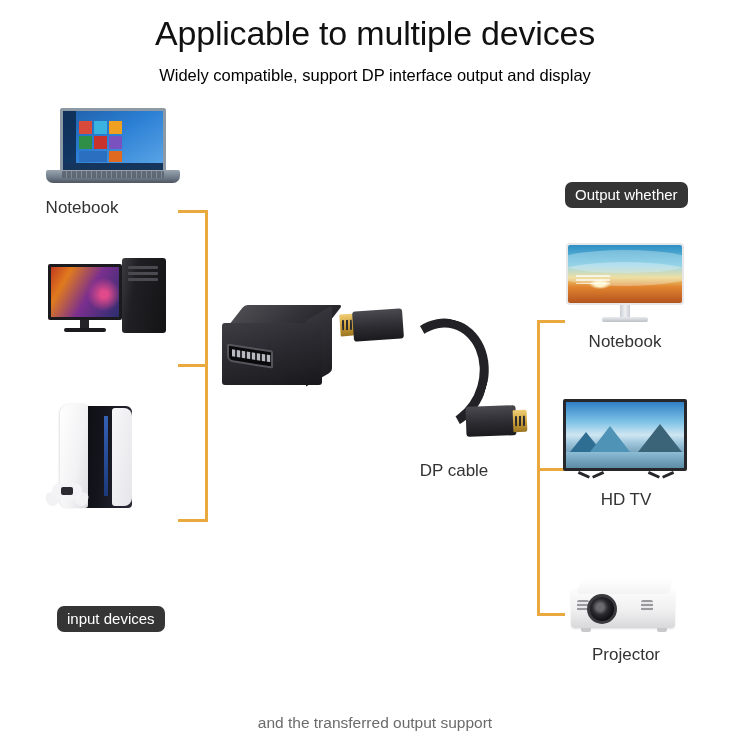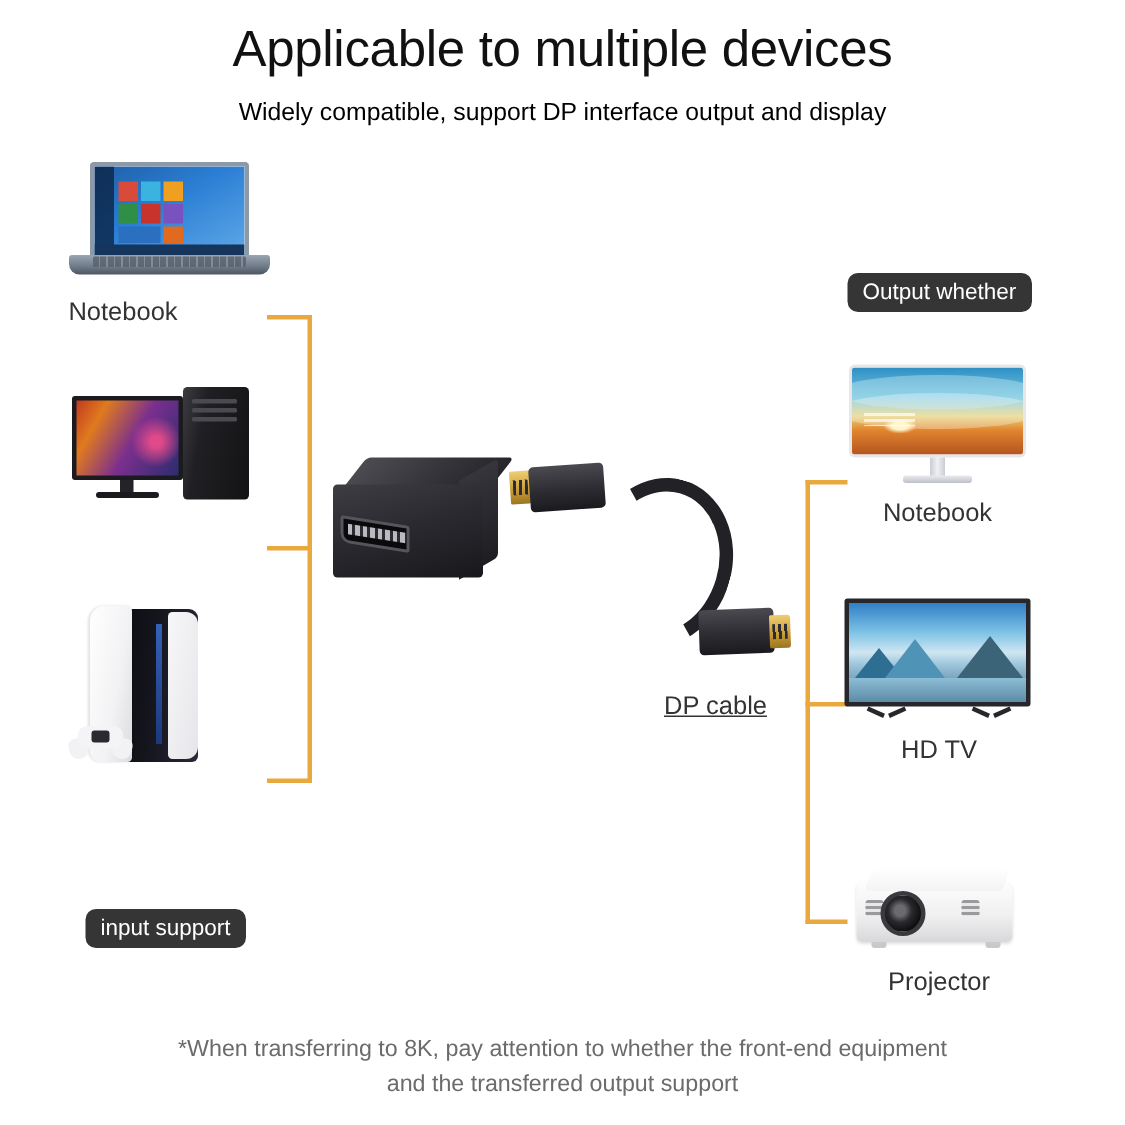--- a/index.html
+++ b/index.html
@@ -458,7 +458,7 @@
     <div class="dp-pins" style="left:515px; top:416px; width:10px; height:10px; transform:rotate(-2deg);"></div>
   </div>
 
-  <div class="caption" style="left:397px; top:461px; width:160px;text-decoration:underline;">DP cable</div>
+  <div class="caption" style="left:374px; top:461px; width:160px;">DP cable</div>
 
   <div>
     <div class="line v" style="left:537px; top:320px; height:296px;"></div>

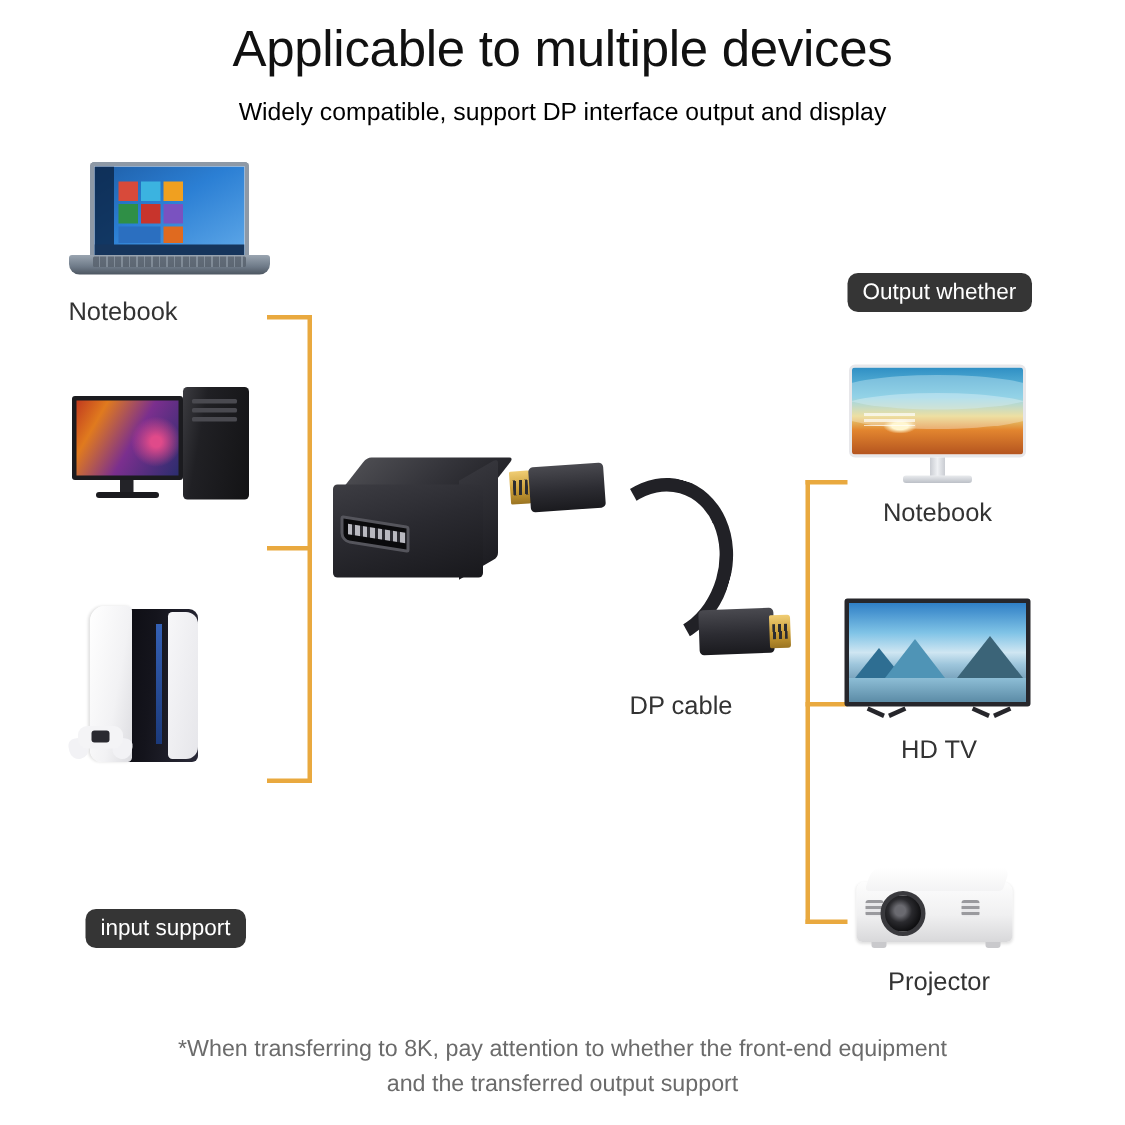--- a/index.html
+++ b/index.html
@@ -426,7 +426,7 @@
     </div>
   </div>
 
-  <div class="badge" id="badge-input">input support</div>
+  <div class="badge" id="badge-input">input devices</div>
 
   <div>
     <div class="line v" style="left:205px; top:210px; height:312px;"></div>

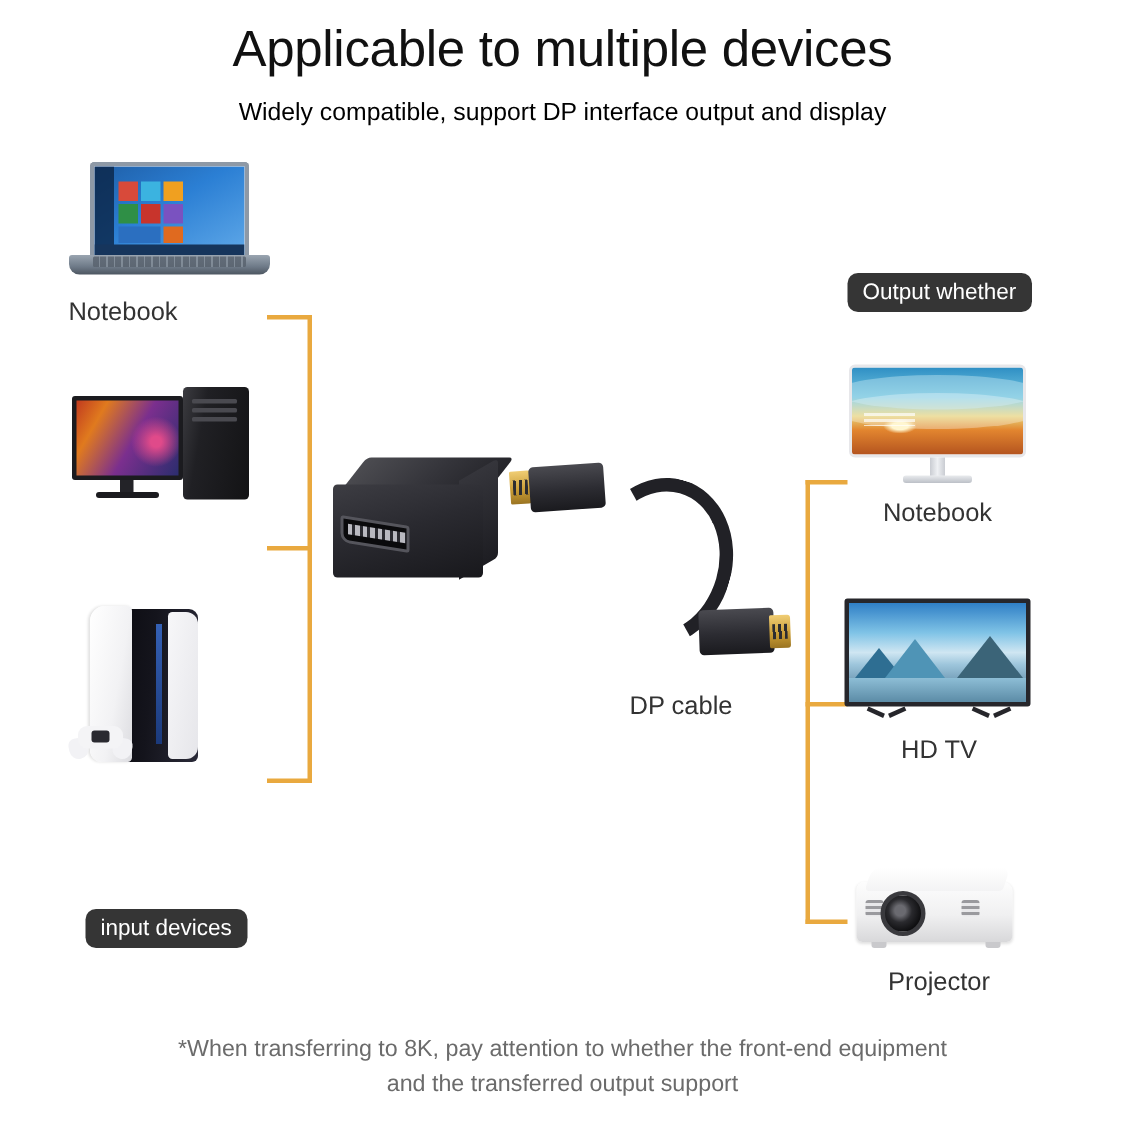--- a/index.html
+++ b/index.html
@@ -505,7 +505,6 @@
   <div class="caption" style="left:556px; top:645px; width:140px;">Projector</div>
 
   <div class="footer">
-    <span>*When transferring to 8K, pay attention to whether the front-end equipment</span>
     <br>
     <span>and the transferred output support</span>
   </div>

